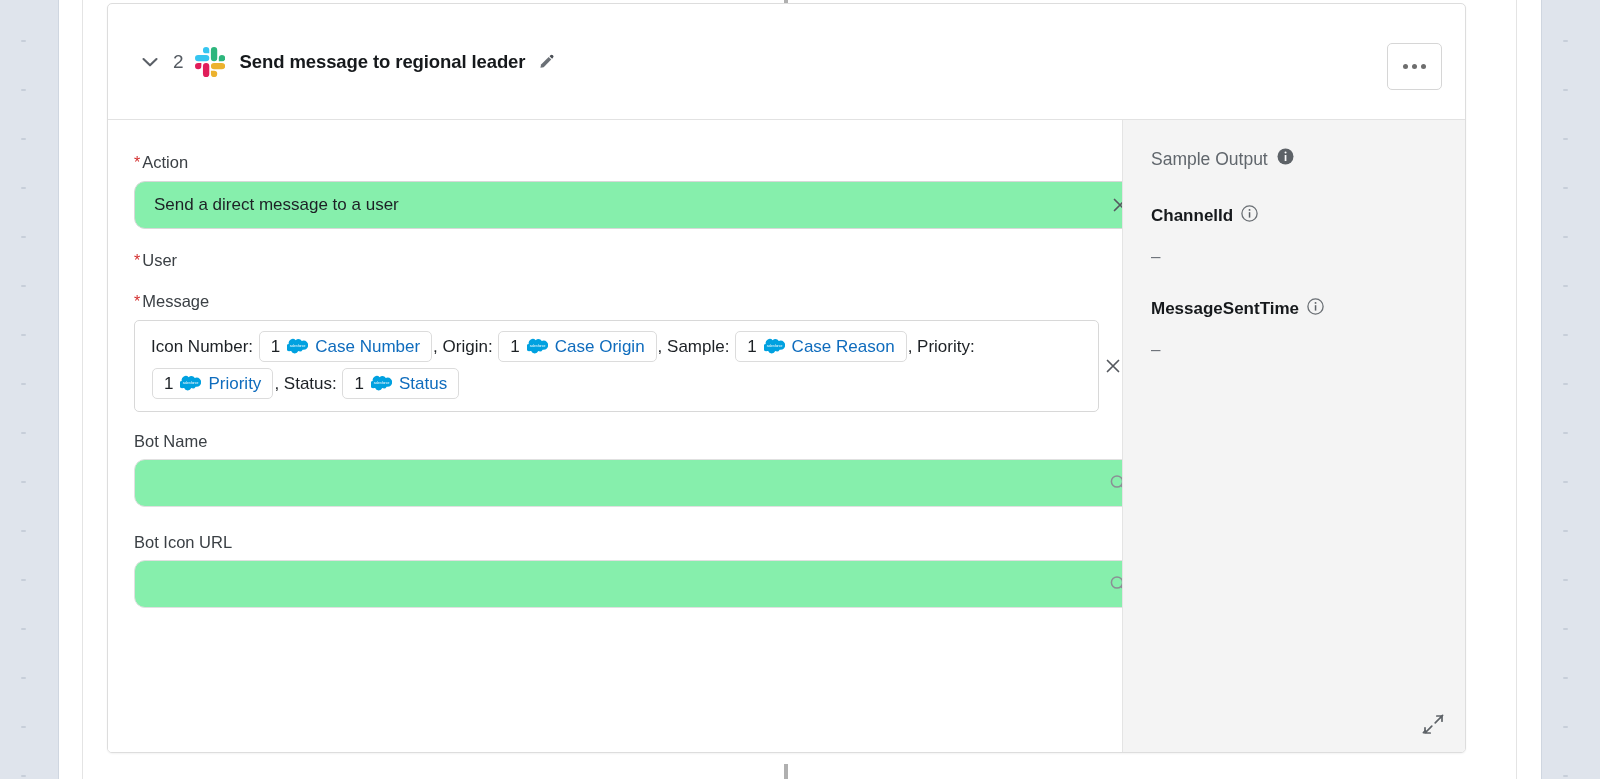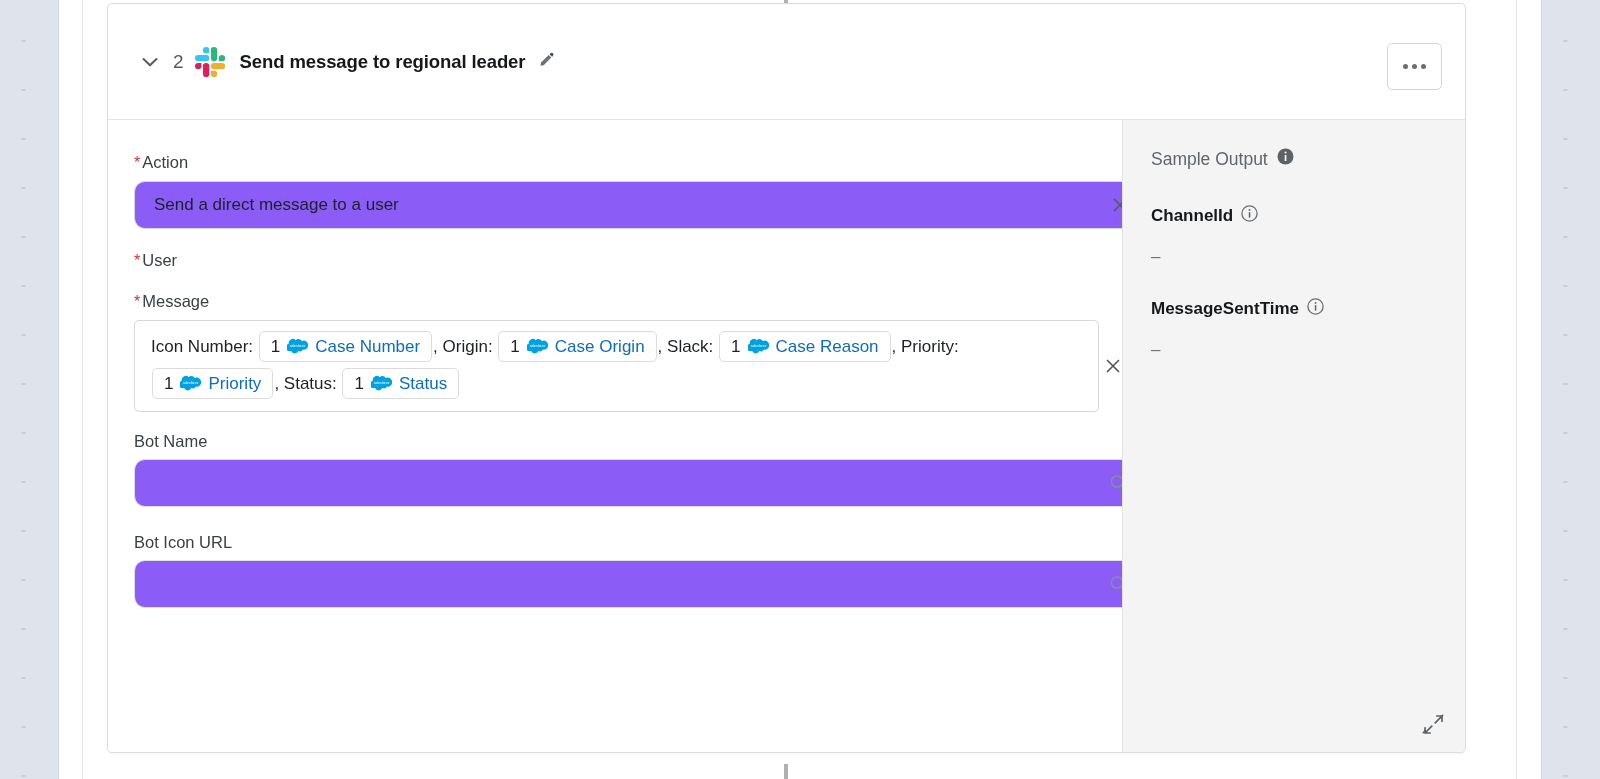--- a/index.html
+++ b/index.html
@@ -66,7 +66,7 @@
   }
   .slack-logo { width: 30px; height: 30px; flex: 0 0 auto; margin-right: 15px; }
   .hdr-text { flex: 1 1 auto; min-width: 0; }
-  .hdr-title-row { display: flex; align-items: flex-start; gap: 11px; }
+  .hdr-title-row { display: flex; align-items: flex-end; gap: 11px; }
   .hdr-title {
     font-size: 18.5px; font-weight: bold; color: #16191c; letter-spacing: -.1px;
   }

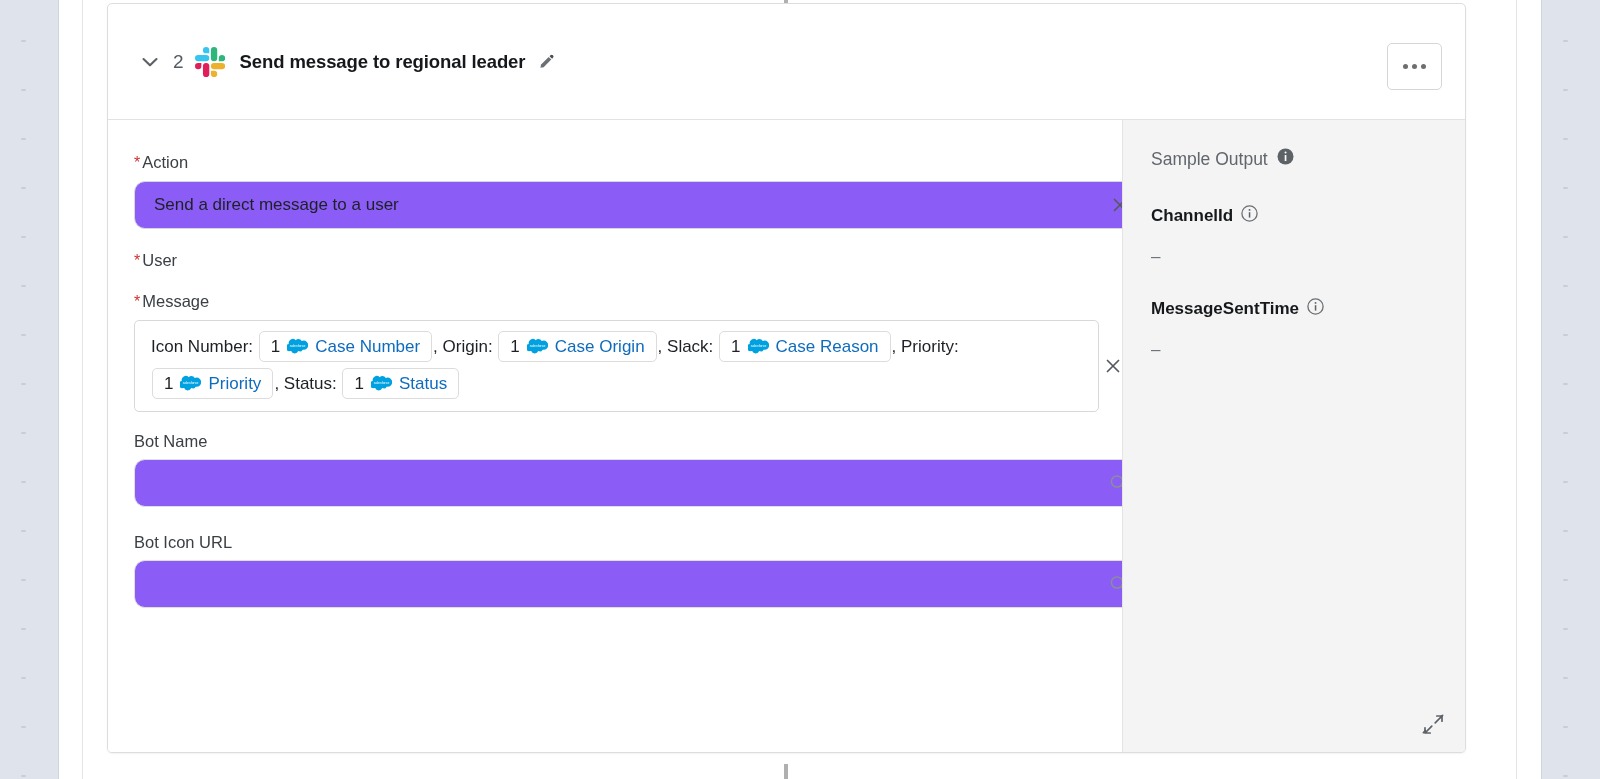--- a/index.html
+++ b/index.html
@@ -111,7 +111,7 @@
     min-height: 48px;
     border: 1px solid #d8d8d8;
     border-radius: 11px;
-    background: #8b5cf6;
+    background: #86efac;
     display: flex; align-items: center;
     padding: 0 46px 0 19px;
   }

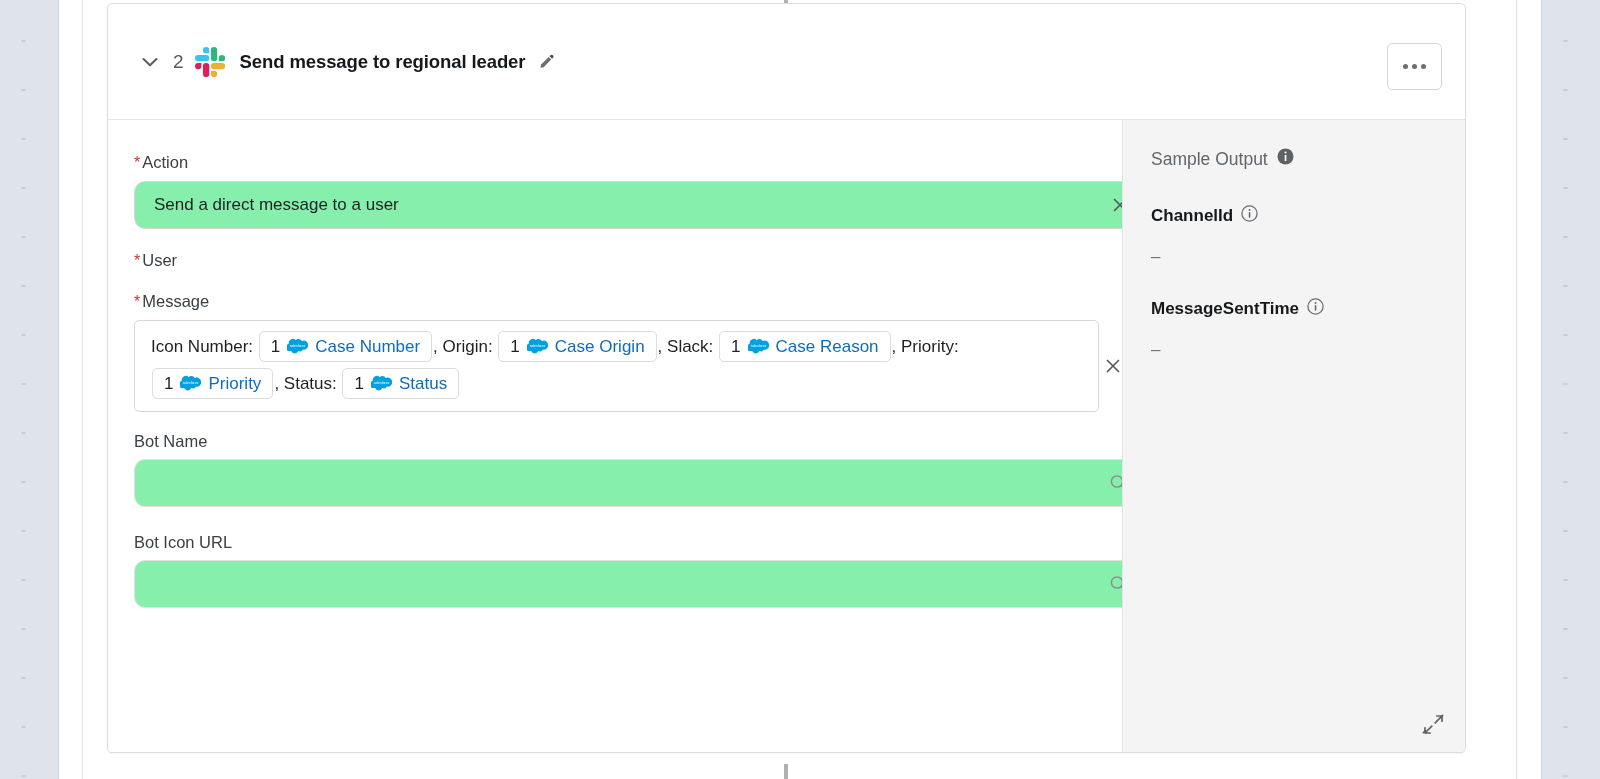--- a/index.html
+++ b/index.html
@@ -303,7 +303,7 @@
                     </svg></span>
                   <span class="lbl">Case Origin</span>
                 </span>
-                <span class="msg-txt">, Slack: </span>
+                <span class="msg-txt">, Sample: </span>
                 <span class="chip">
                   <span class="n">1</span>
                   <span class="sf"><svg viewBox="0 0 52 38" width="21" height="16">

